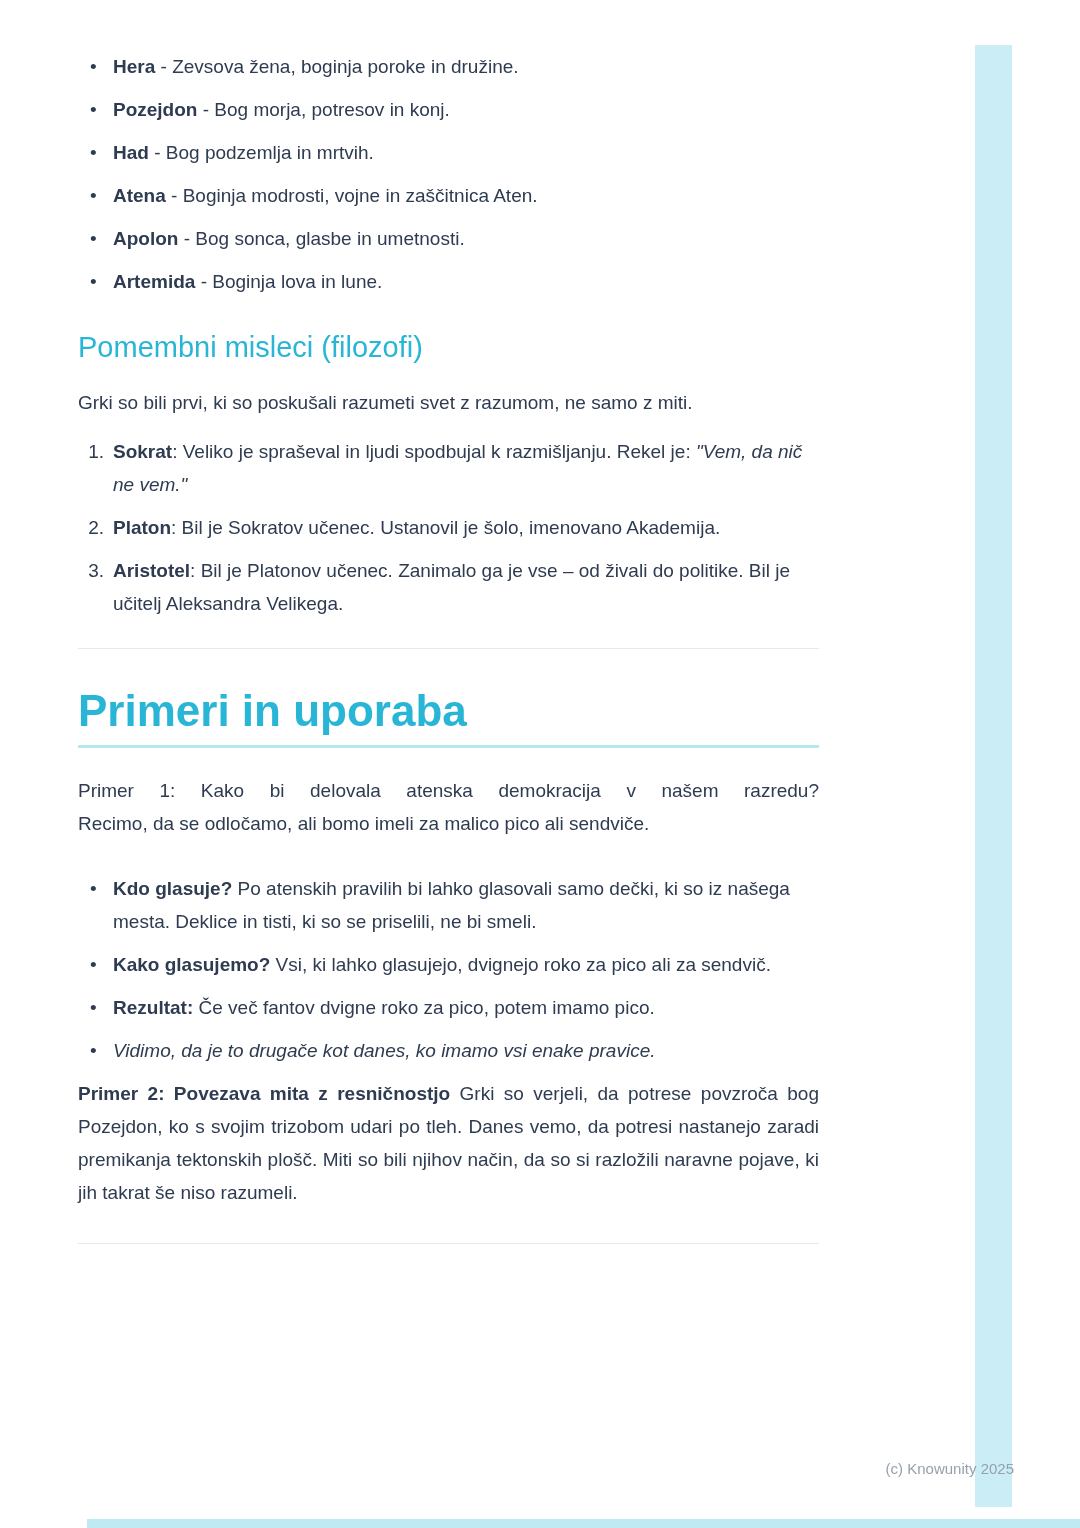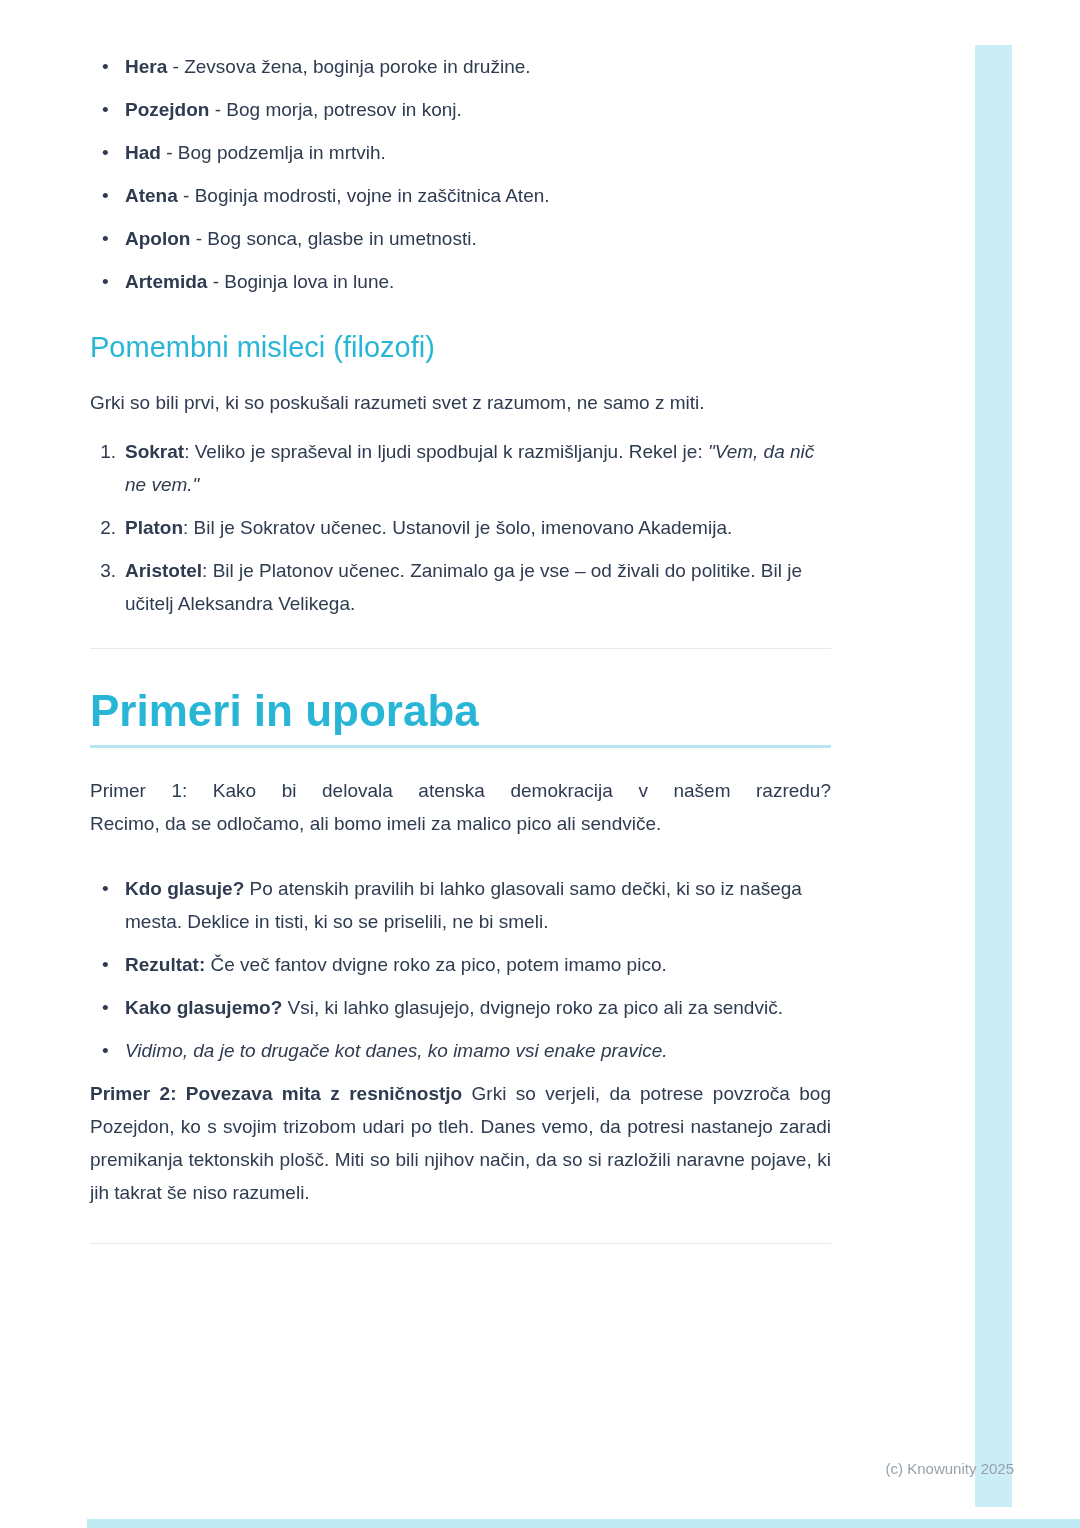--- a/index.html
+++ b/index.html
@@ -27,7 +27,7 @@
 
   .content {
     position: absolute;
-    left: 90px; top: 44px;
+    left: 78px; top: 44px;
     width: 741px;
     font-size: 19px;
     line-height: 33px;

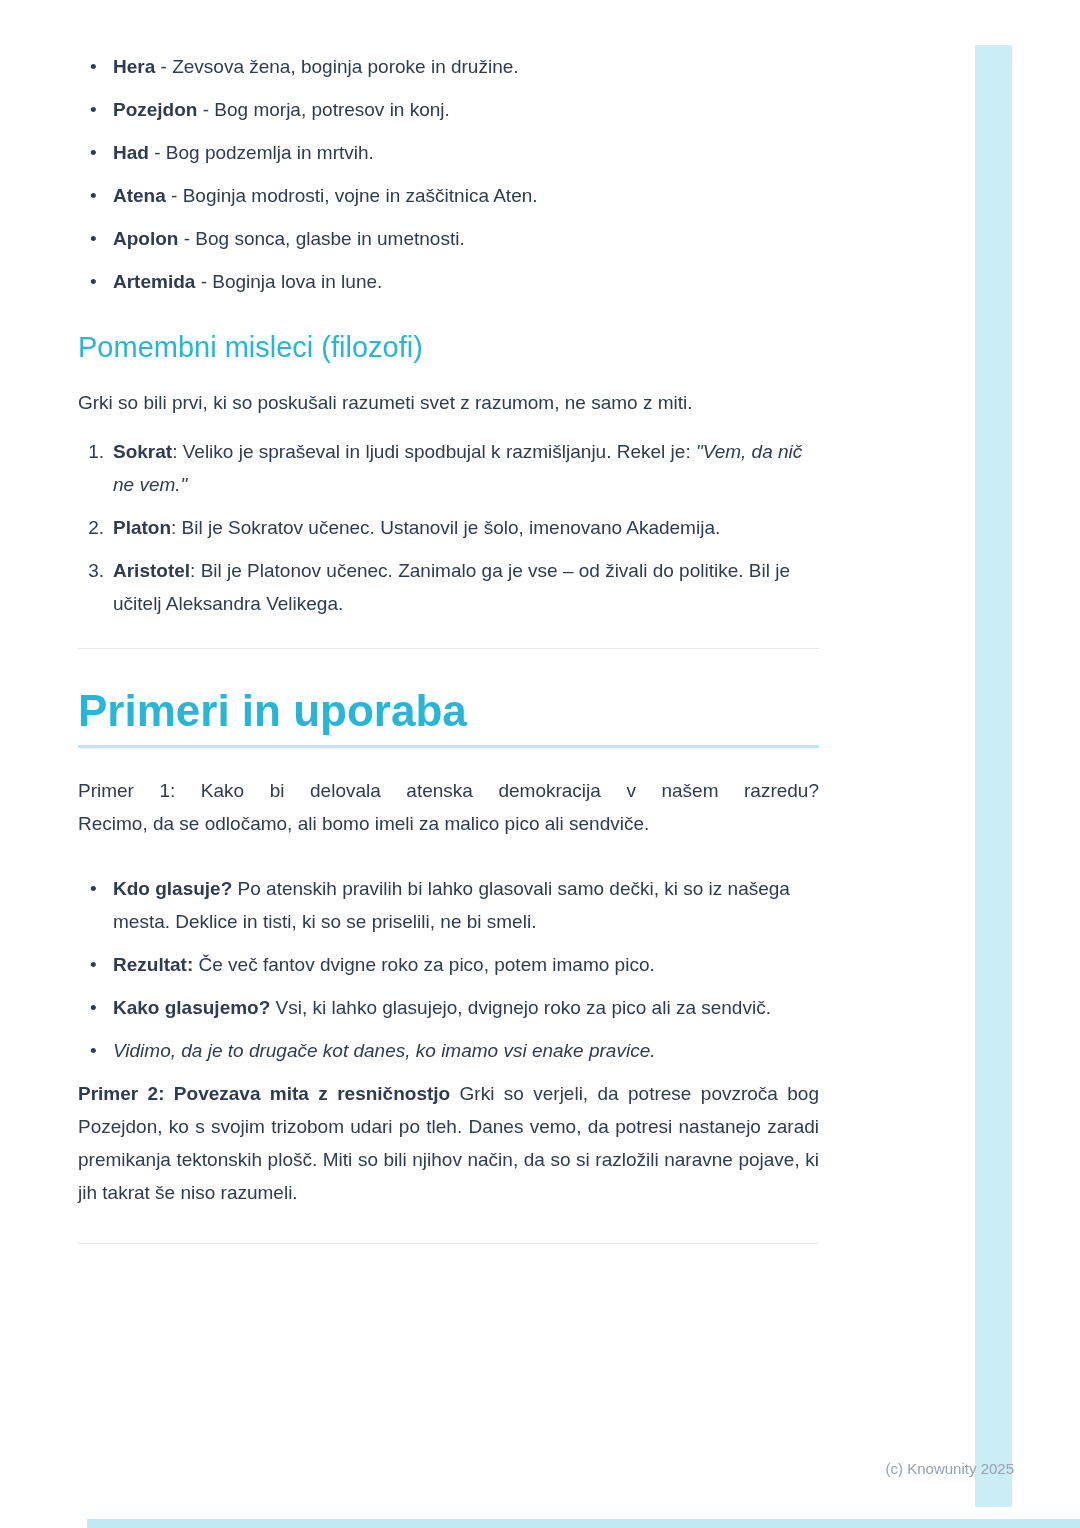--- a/index.html
+++ b/index.html
@@ -152,8 +152,8 @@
 
   <ul class="dotlist section2">
     <li><span class="term">Kdo glasuje?</span> <span>Po atenskih pravilih bi lahko glasovali samo dečki, ki so iz našega mesta. Deklice in tisti, ki so se priselili, ne bi smeli.</span></li>
+    <li><span class="term">Kako glasujemo?</span> <span>Vsi, ki lahko glasujejo, dvignejo roko za pico ali za sendvič.</span></li>
     <li><span class="term">Rezultat:</span> <span>Če več fantov dvigne roko za pico, potem imamo pico.</span></li>
-    <li><span class="term">Kako glasujemo?</span> <span>Vsi, ki lahko glasujejo, dvignejo roko za pico ali za sendvič.</span></li>
     <li><span class="italic">Vidimo, da je to drugače kot danes, ko imamo vsi enake pravice.</span></li>
   </ul>
 

